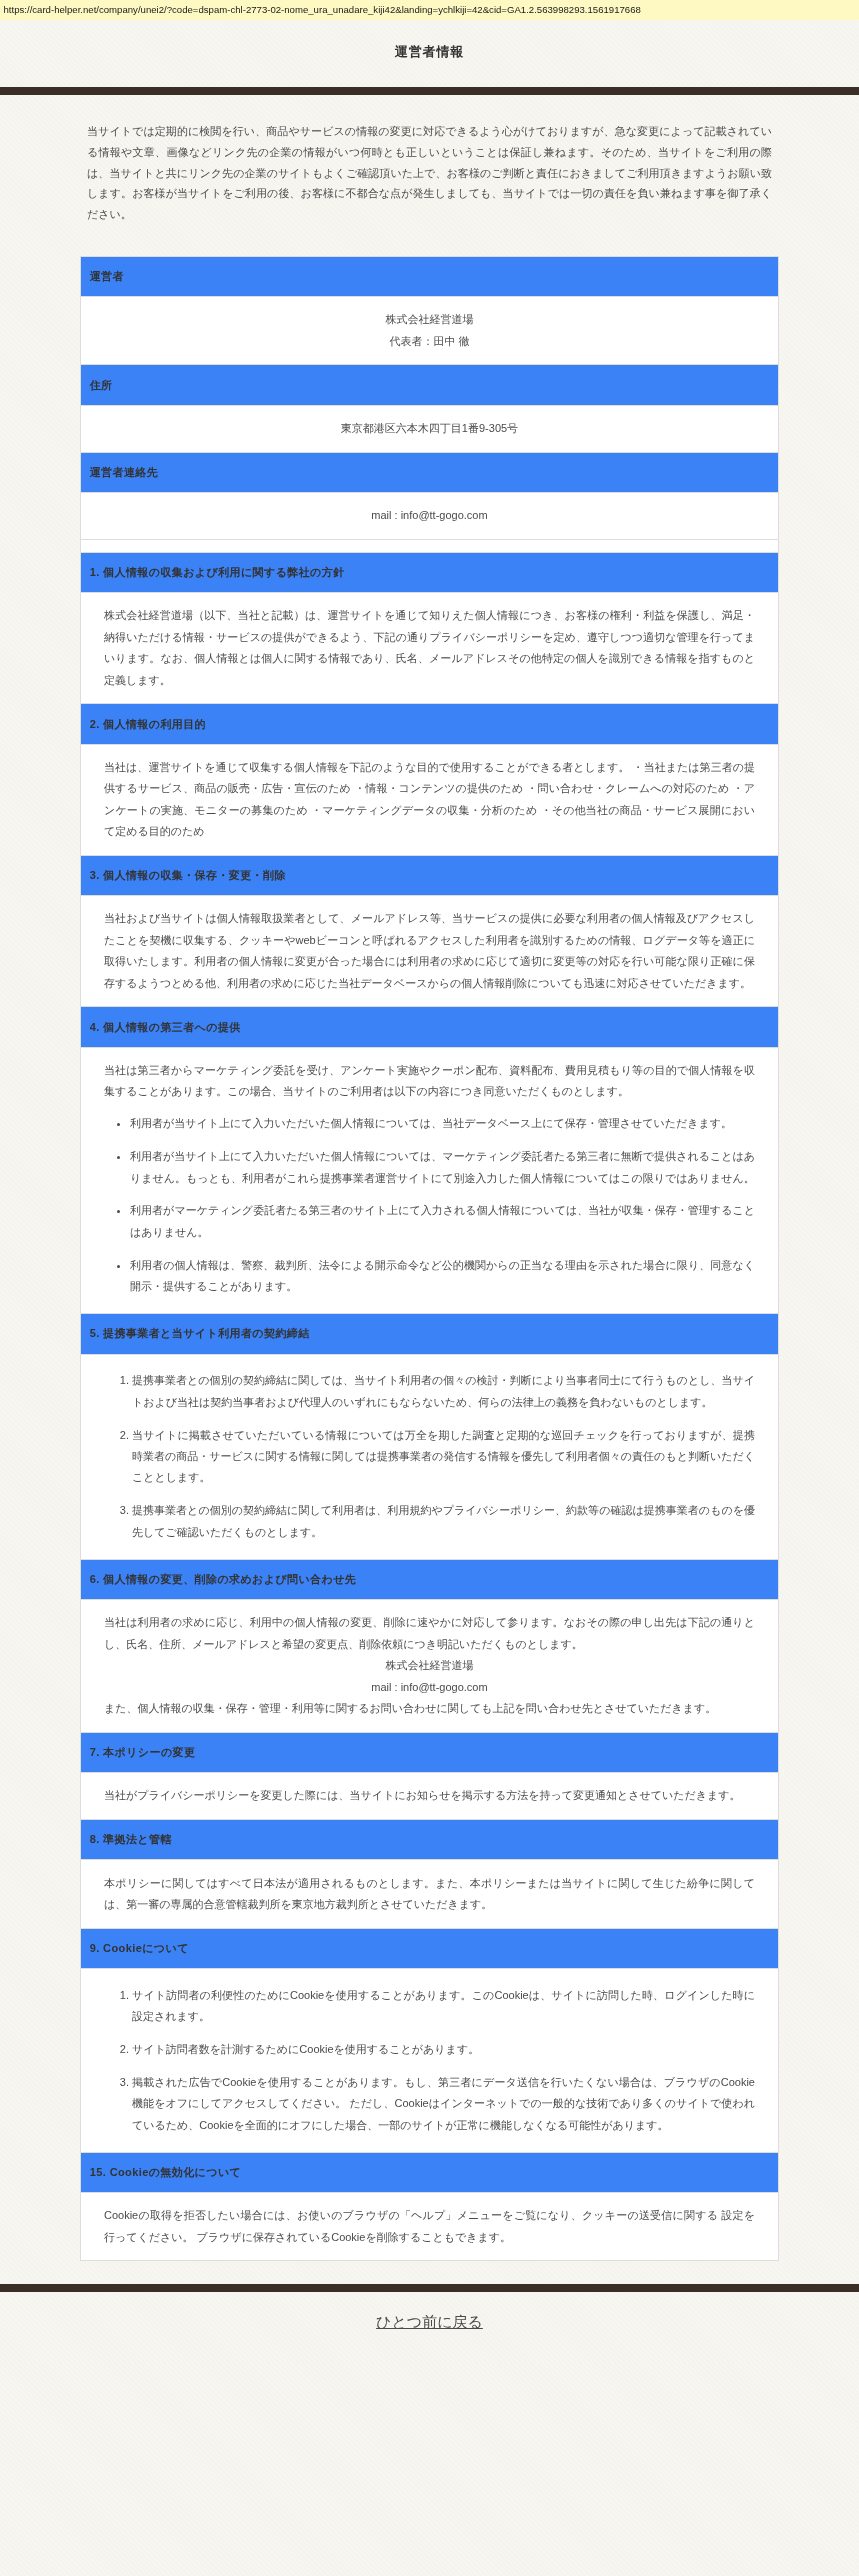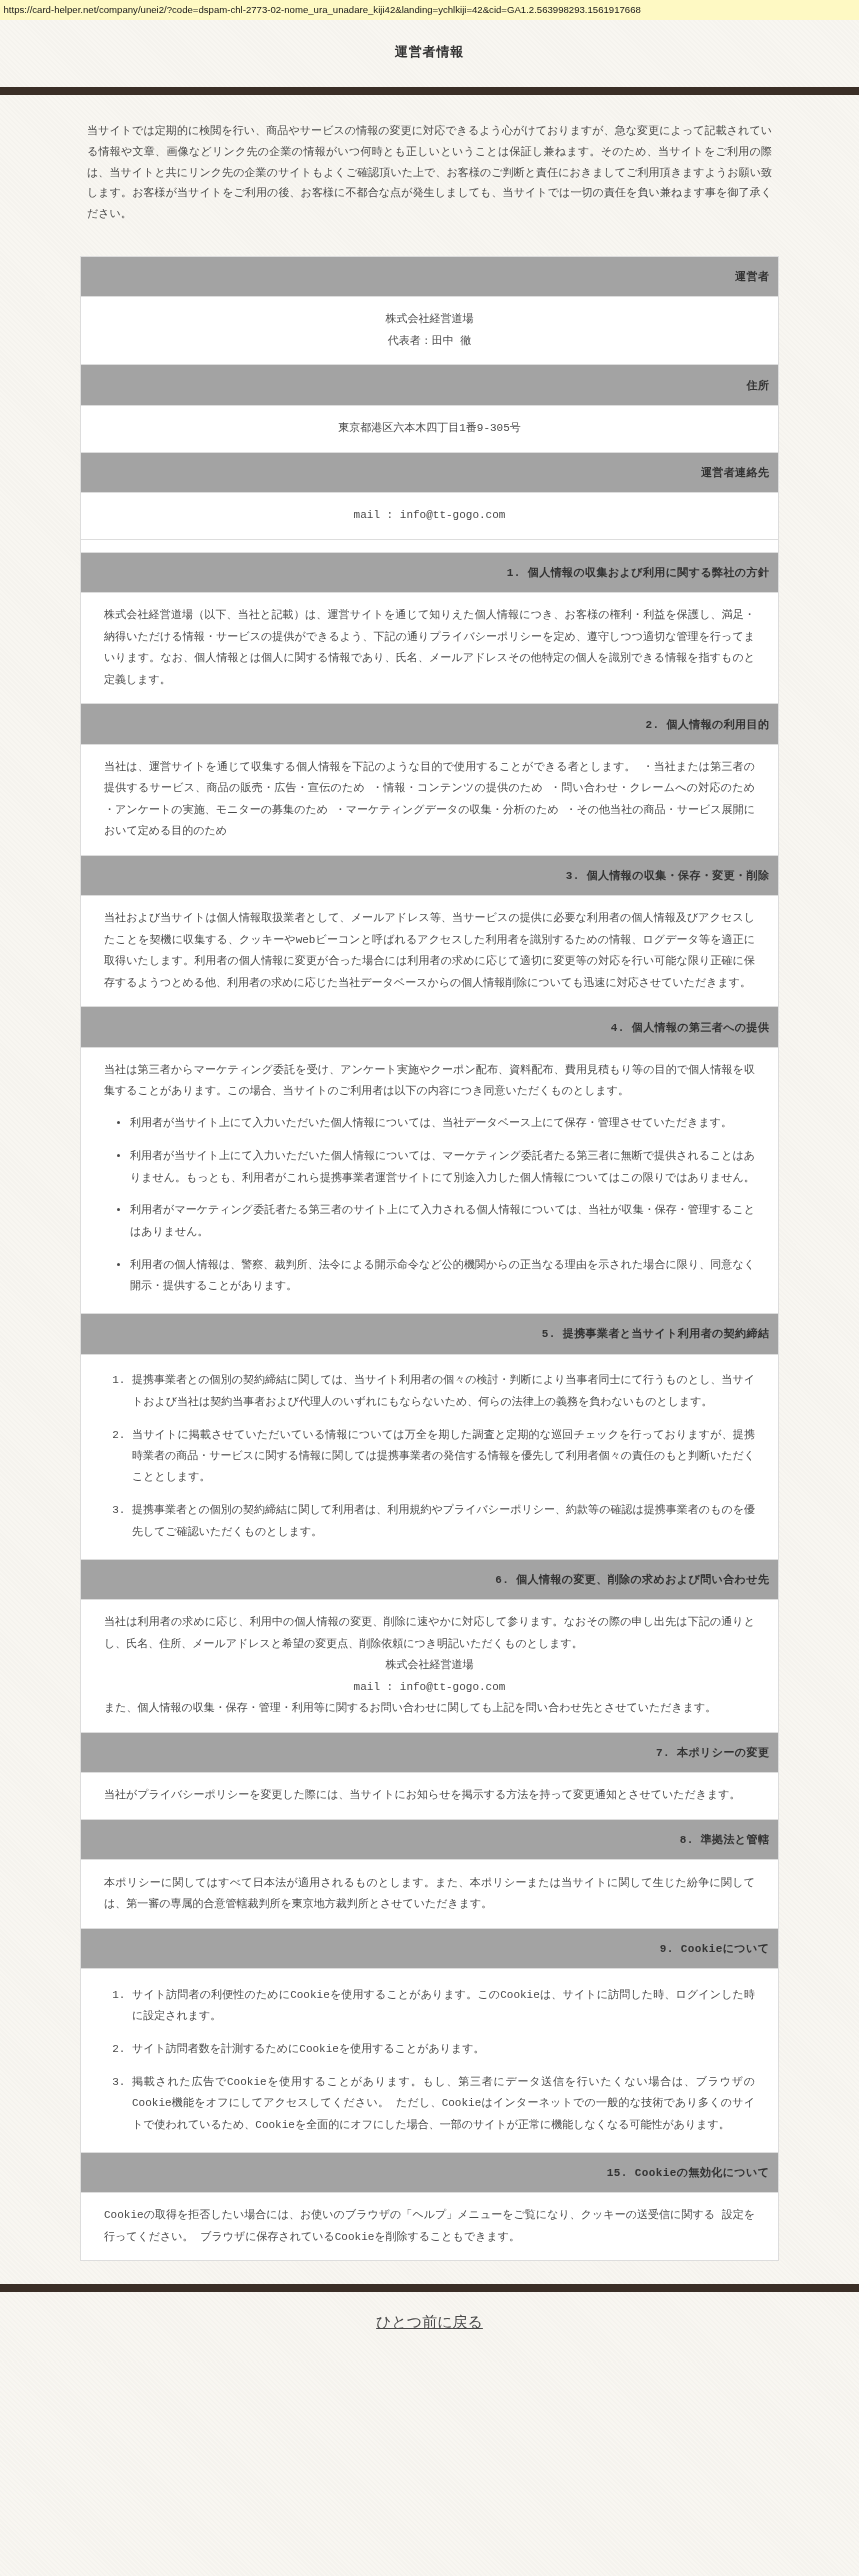--- a/index.html
+++ b/index.html
@@ -32,7 +32,7 @@
     background: #3a2e26;
     border: 0;
   }
-  .container { width: 845px; margin: 0 auto; font-family: Liberation Mono, monospace; }
+  .container { width: 845px; margin: 0 auto; }
   .intro {
     width: 685px;
     margin: 26px auto 0 auto;

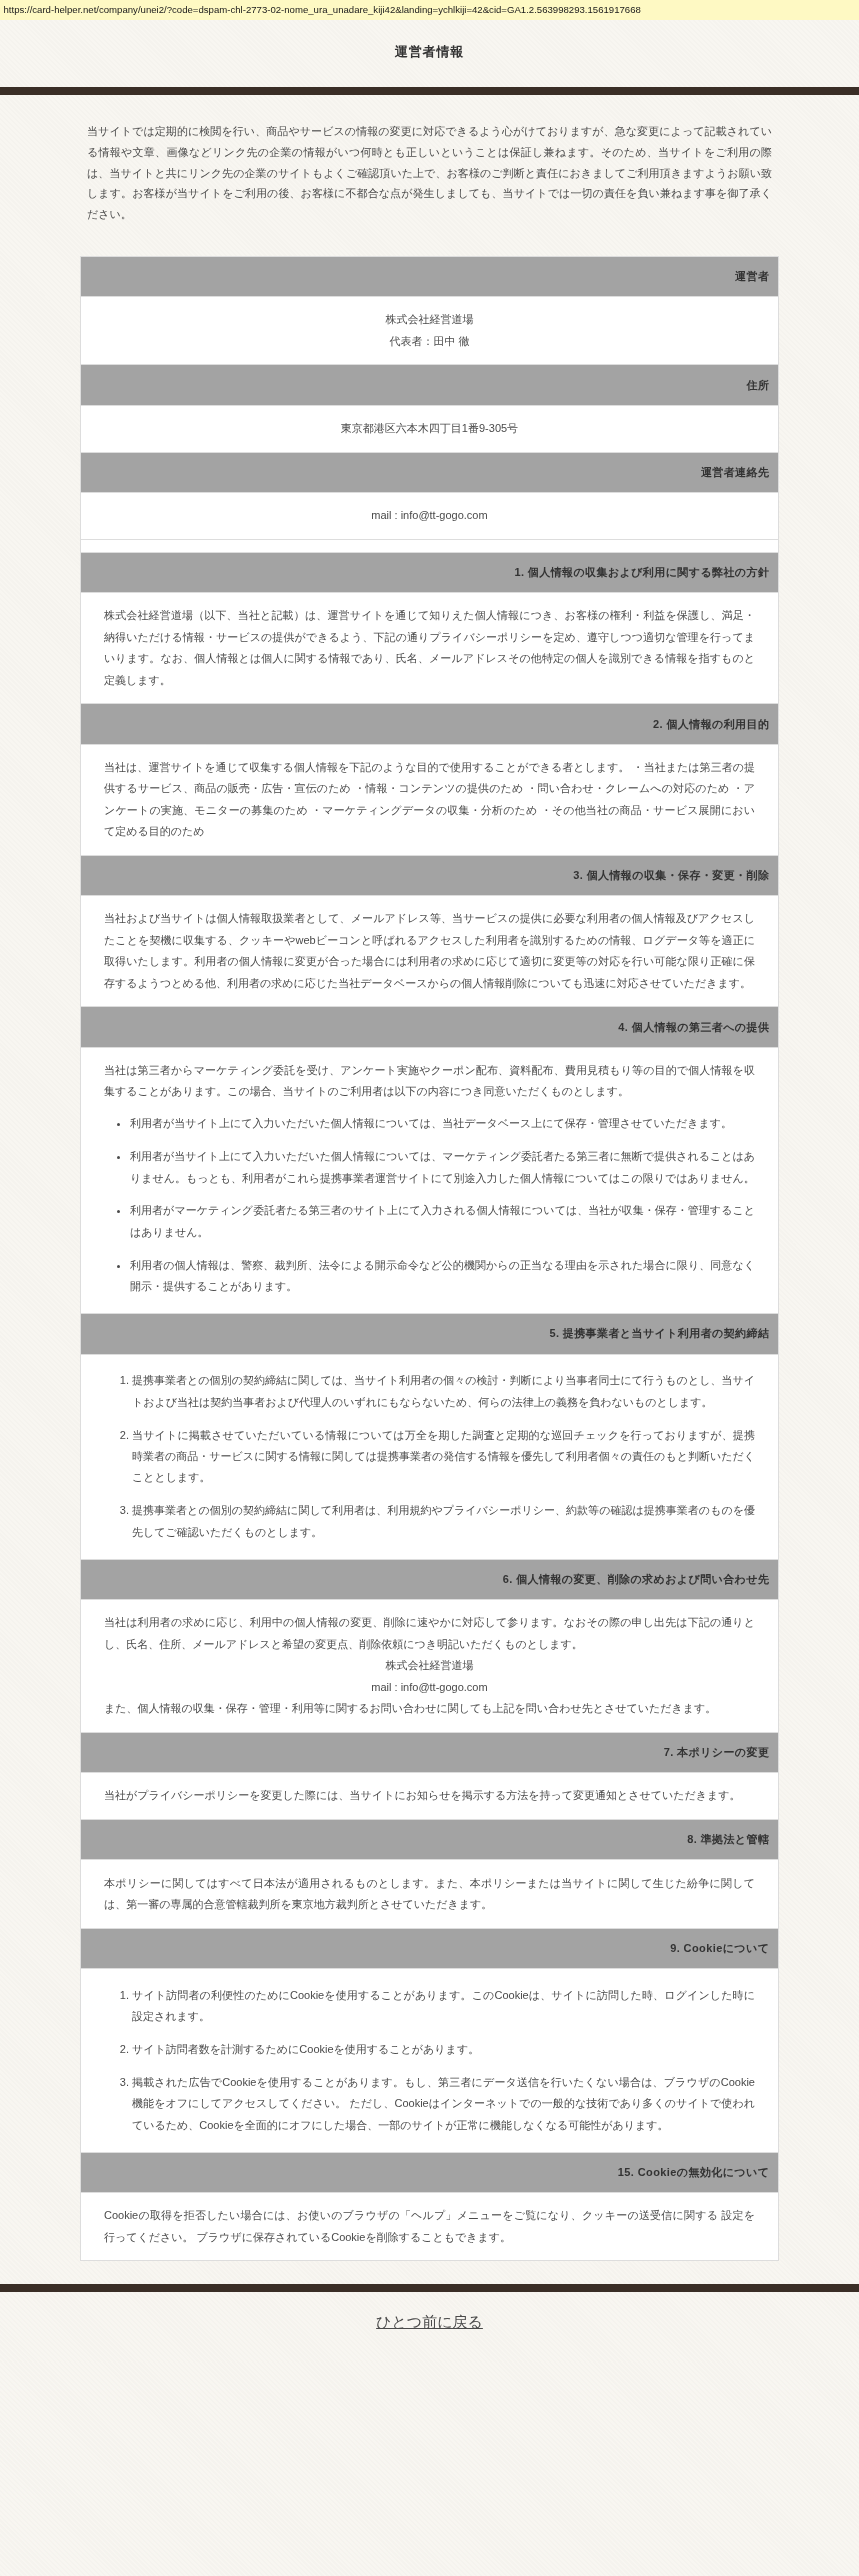--- a/index.html
+++ b/index.html
@@ -52,9 +52,9 @@
     font-size: 11px;
   }
   .info-table th {
-    background: #a3a3a3;
+    background: #3b82f6;
     font-weight: bold;
-    text-align: right;
+    text-align: left;
     color: #333;
     padding: 12.2px 8.7px;
     letter-spacing: 0.4px;

